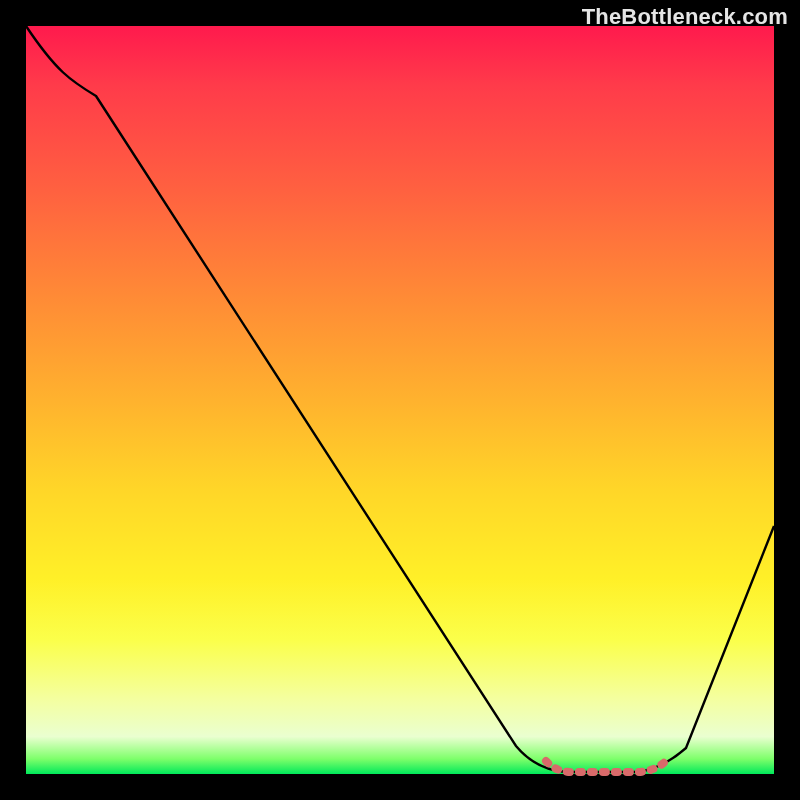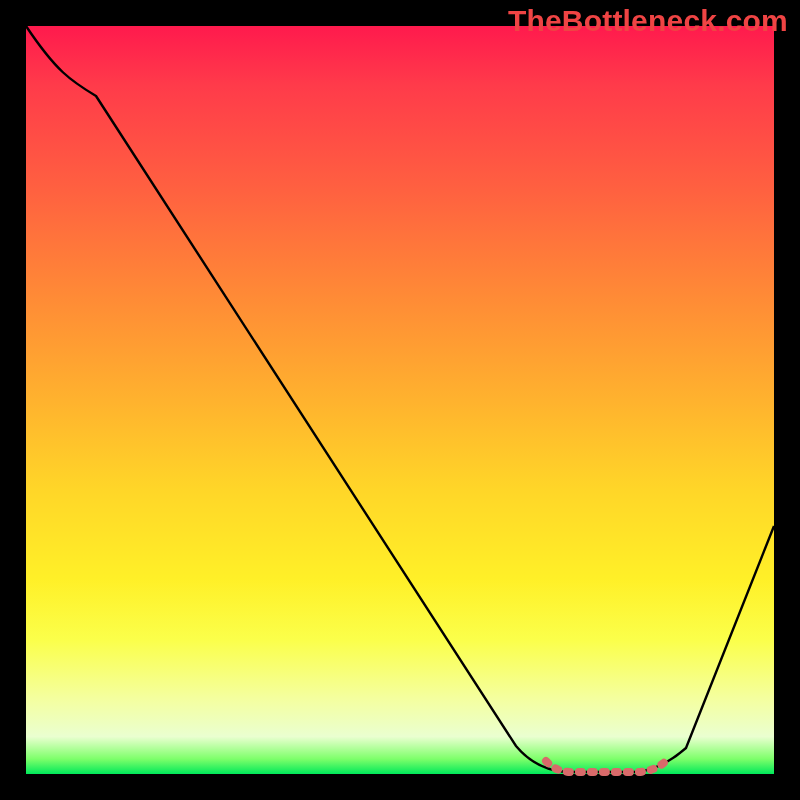--- a/index.html
+++ b/index.html
@@ -21,8 +21,8 @@
     position: absolute;
     top: 4px;
     right: 12px;
-    color: #ef4444;
-    font-size: 30px;
+    color: #e5e5e5;
+    font-size: 22px;
     font-weight: bold;
     z-index: 5;
     letter-spacing: 0.2px;

